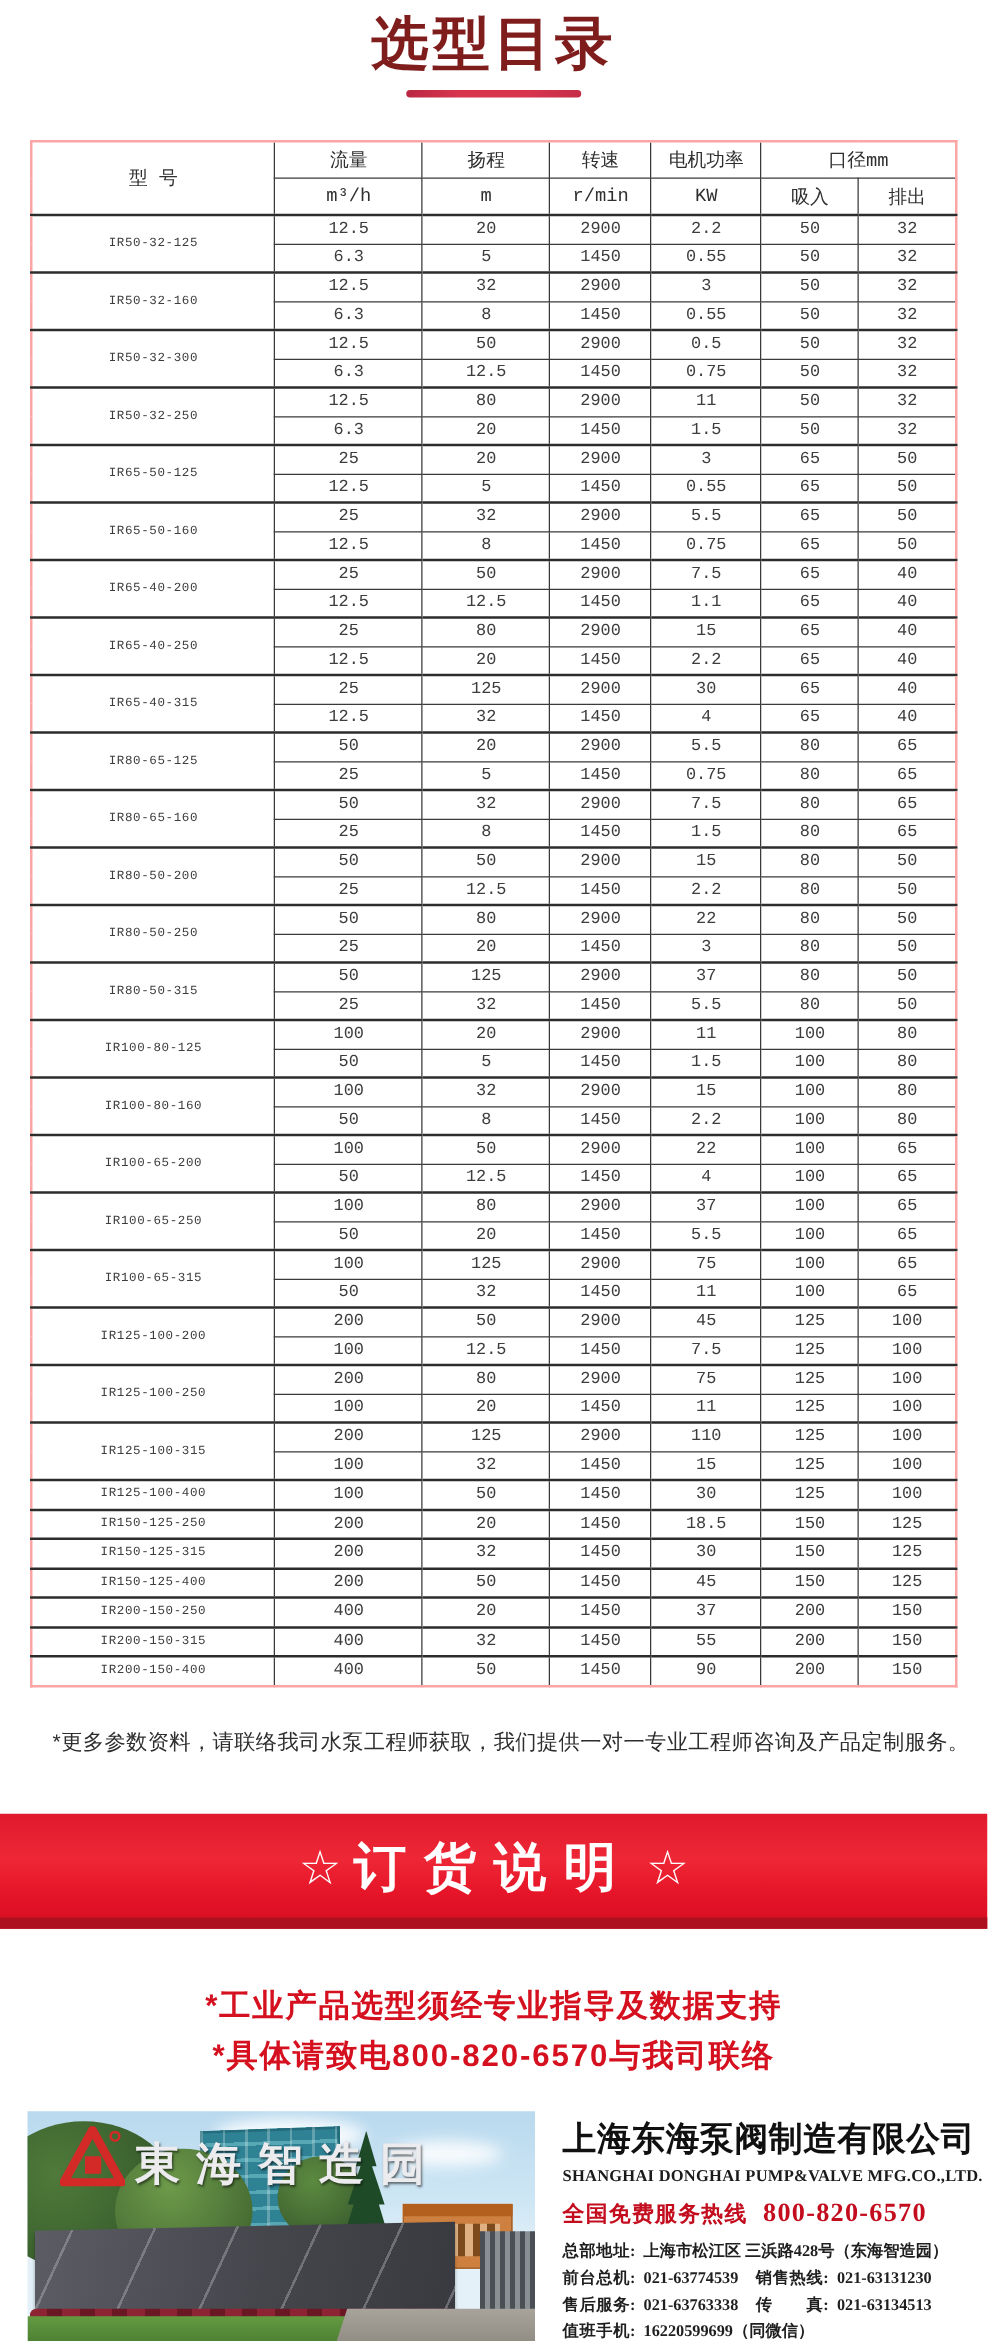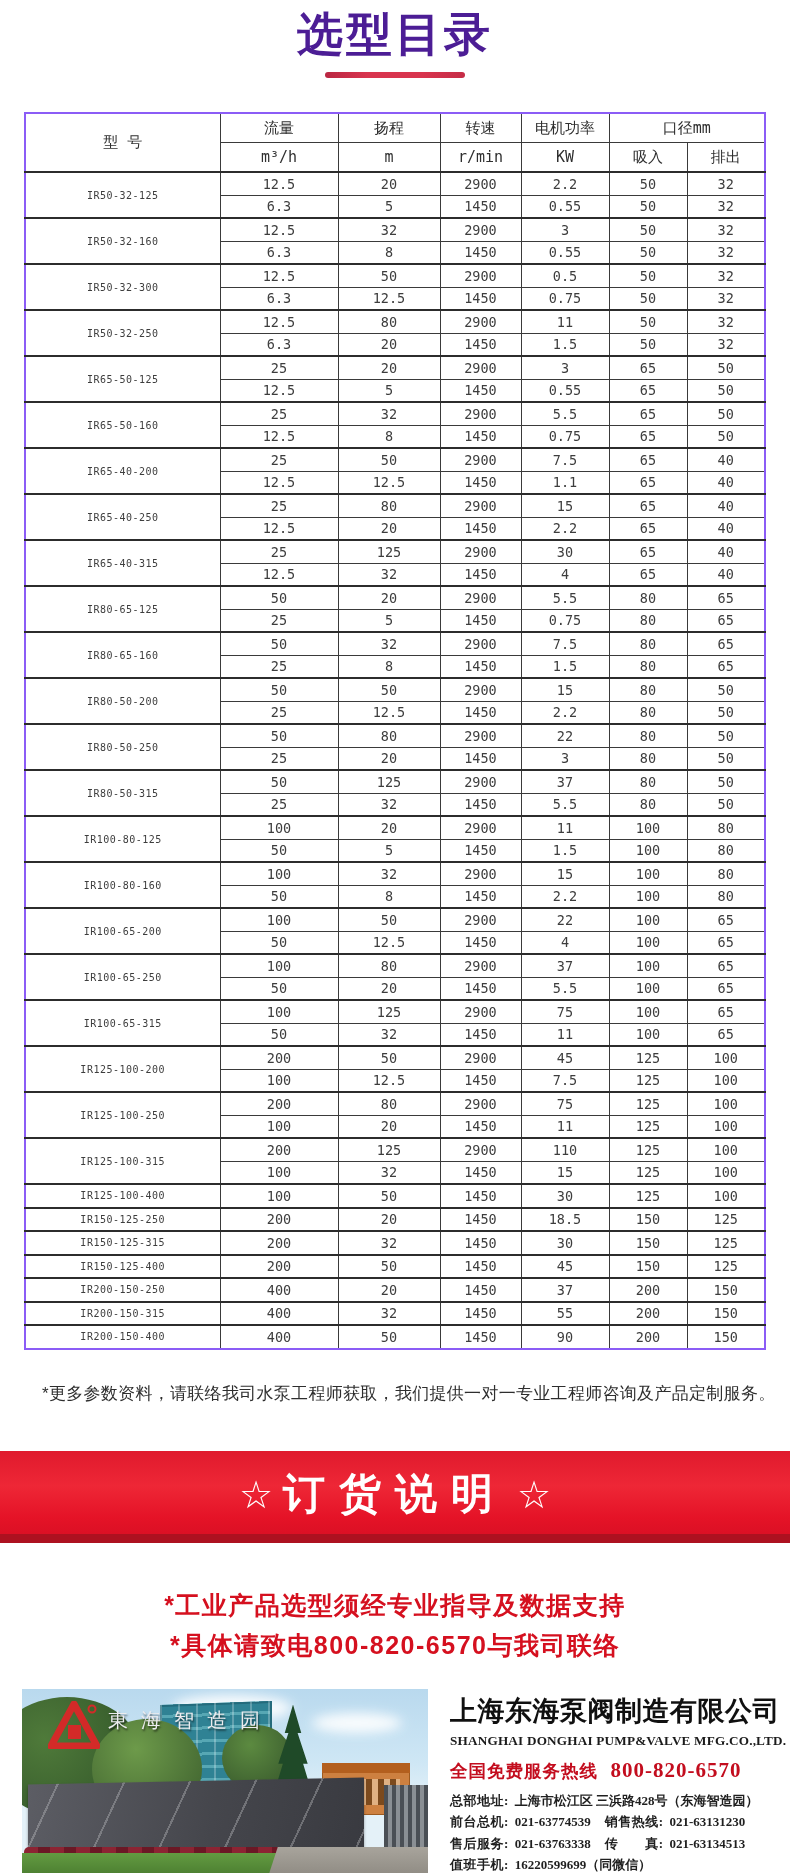--- a/index.html
+++ b/index.html
@@ -7,7 +7,7 @@
   .page{width:790px;padding-top:8px;box-sizing:border-box;}
 
   
-  .page-title{margin:0;text-align:center;font-size:46px;line-height:52px;font-weight:800;color:#4c1d95;letter-spacing:3px;}
+  .page-title{margin:0;text-align:center;font-size:46px;line-height:52px;font-weight:800;color:#7f1d1d;letter-spacing:3px;}
   .title-underline{width:140px;height:6px;border-radius:3px;margin:12px auto 0;background:linear-gradient(90deg,#b92742,#d8344e 30%,#d8344e 70%,#c52c46);}
 
   

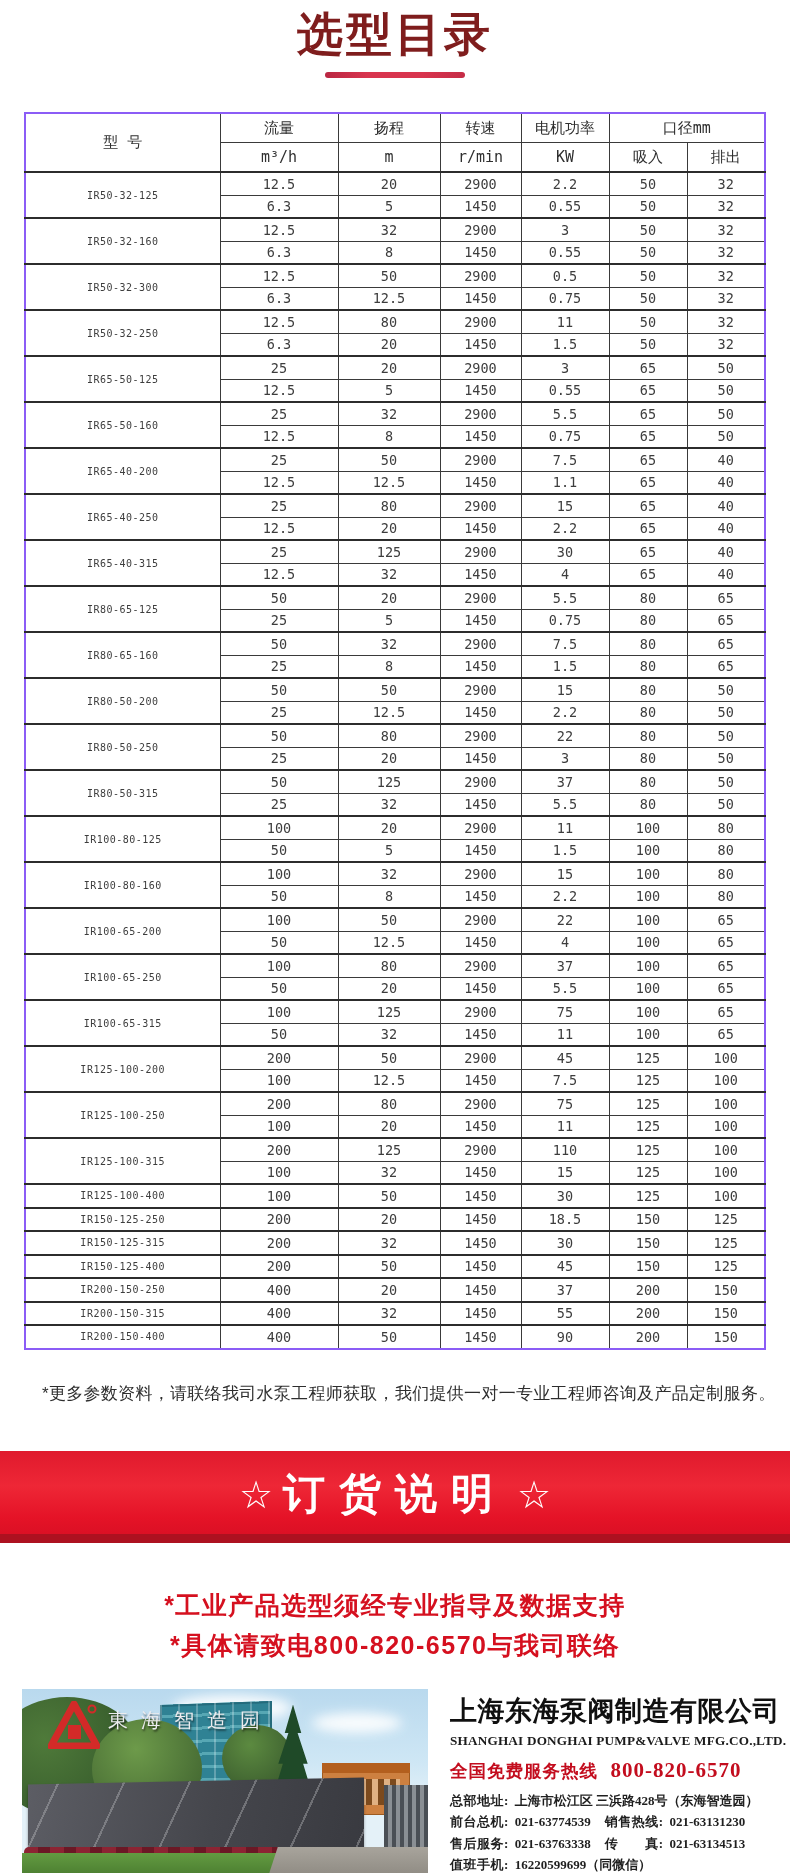--- a/index.html
+++ b/index.html
@@ -13,7 +13,7 @@
   
   table.spec{width:740px;margin:34px auto 0;border-collapse:collapse;table-layout:fixed;
     font-family:"DejaVu Sans Mono","Liberation Sans",sans-serif;color:#3d3d3d;}
-  table.spec{border:2px solid #8b5cf6;}
+  table.spec{border:2px solid #fca5a5;font-family:Liberation Mono, monospace;}
   table.spec th,table.spec td{border:1px solid #3a3a3a;padding:0;text-align:center;vertical-align:middle;font-weight:normal;}
   table.spec thead th{height:28px;font-size:15px;color:#2f2f2f;}
   table.spec tbody td{height:21.5px;font-size:13.5px;}

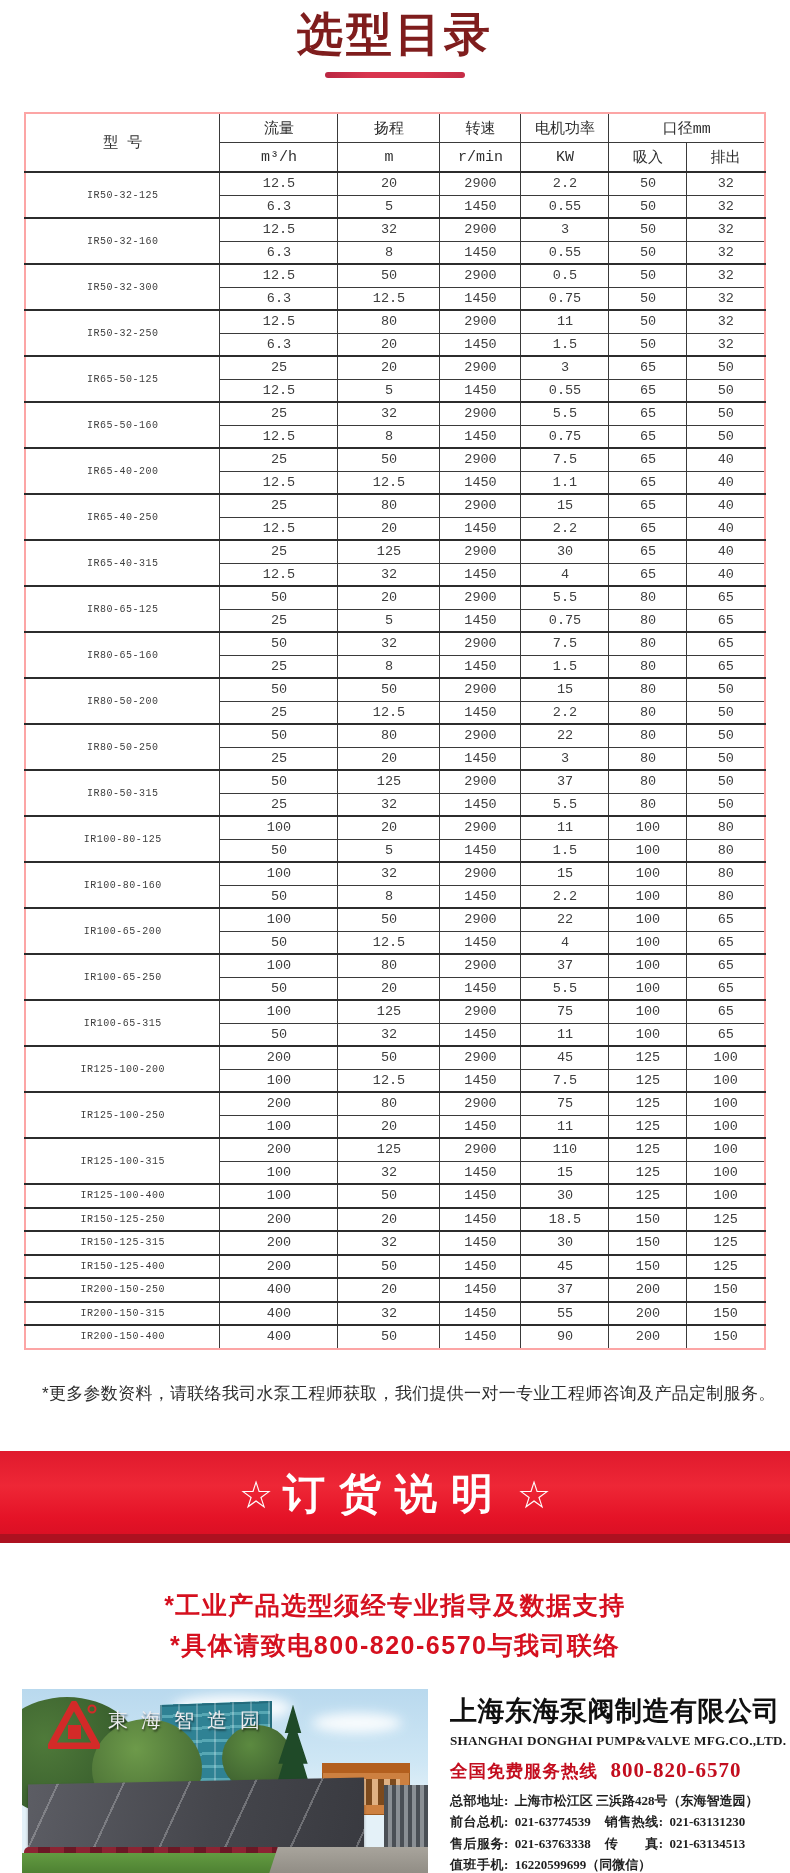--- a/index.html
+++ b/index.html
@@ -74,7 +74,7 @@
     background:linear-gradient(100deg,#5c5d64 0%,#45464c 55%,#393a40 100%);box-shadow:0 2px 3px rgba(0,0,0,0.35);}
   .ph-wall::after{content:"";position:absolute;inset:0;opacity:0.35;
     background:repeating-linear-gradient(115deg,transparent 0 26px,#c9cacd 26px 28px,transparent 28px 60px);}
-  .wall-text{position:absolute;left:86px;top:18px;z-index:2;color:#ececef;font-weight:400;font-size:20px;letter-spacing:13px;
+  .wall-text{position:absolute;left:86px;top:18px;z-index:2;color:#ececef;font-weight:700;font-size:36px;letter-spacing:13px;
     text-shadow:1px 2px 2px rgba(0,0,0,0.55);white-space:nowrap;}
   .ph-logo{position:absolute;left:26px;top:12px;z-index:2;width:52px;height:48px;}
   .ph-shrubs{position:absolute;left:2px;top:158px;width:344px;height:15px;border-radius:5px;

